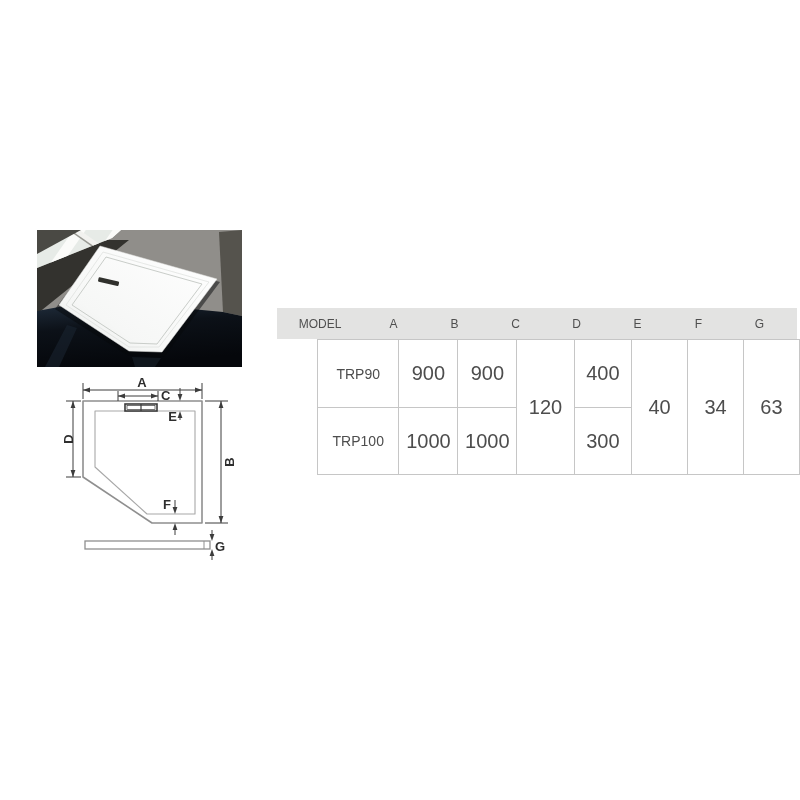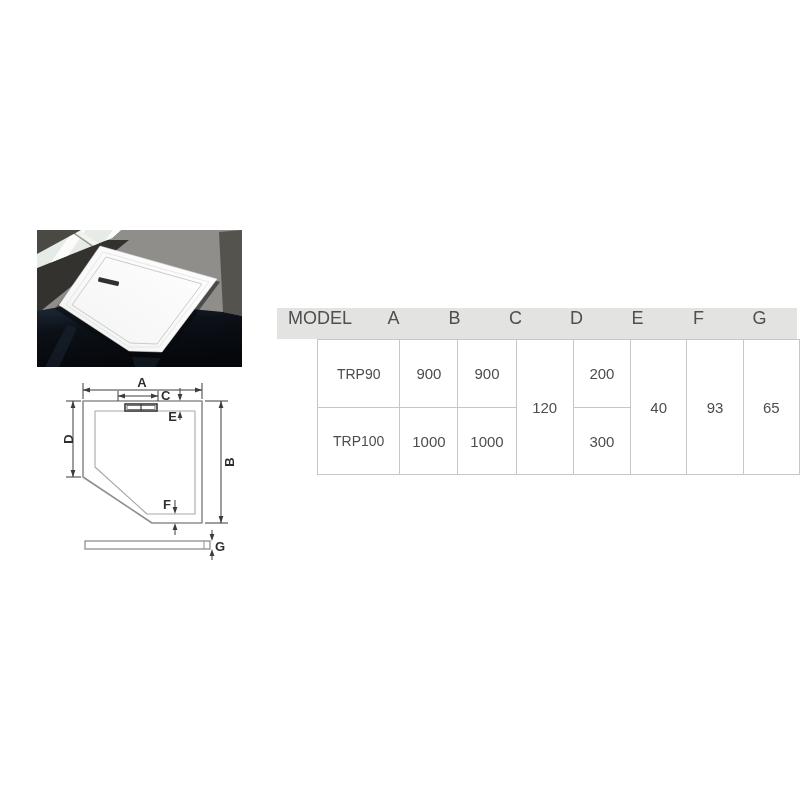--- a/index.html
+++ b/index.html
@@ -8,8 +8,8 @@
   .photo{position:absolute;left:37px;top:230px;width:205px;height:137px;}
   .diagram{position:absolute;left:55px;top:372px;width:190px;height:205px;}
   .spec-header{position:absolute;left:277px;top:308px;width:520px;height:31px;
-               background:#e3e3e2;display:flex;align-items:flex-start;color:#4f4f4f;
-               font-size:18px;}
+               background:#e3e3e2;display:flex;align-items:center;color:#4f4f4f;
+               font-size:12px;}
   .spec-header .hc{display:inline-block;text-align:center;}
   .w-model{width:86px;}
   .w-dim{width:61px;}

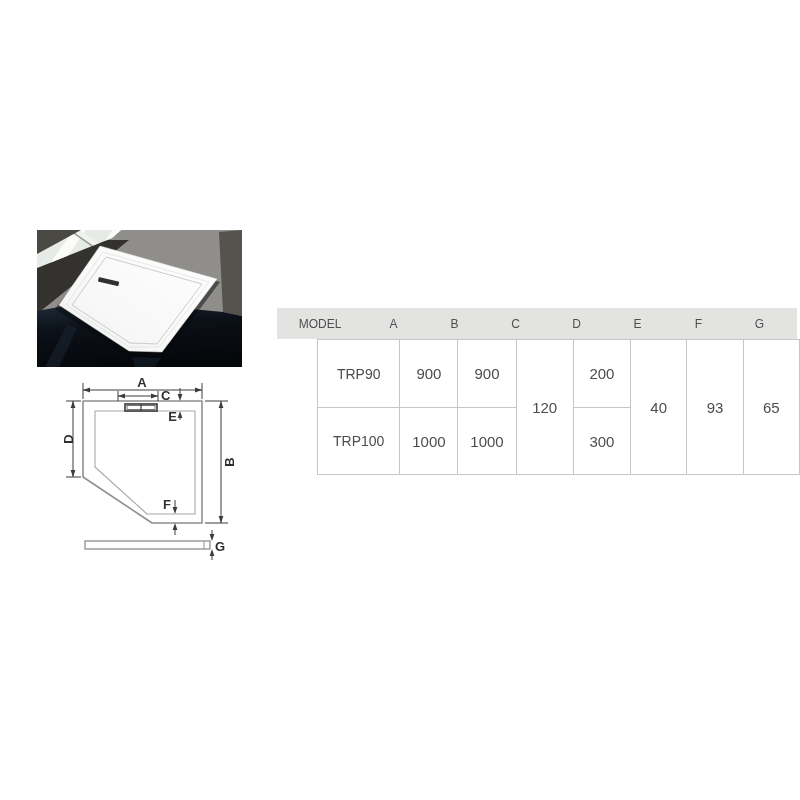--- a/index.html
+++ b/index.html
@@ -17,7 +17,7 @@
   table.spec-table{position:absolute;left:277px;top:339px;border-collapse:collapse;
                    table-layout:fixed;color:#4d4d4d;background:#ffffff;margin-left:40px;}
   table.spec-table td{border:1px solid #c6c6c6;text-align:center;vertical-align:middle;
-                      font-size:15px;padding:0;}
+                      font-size:20px;padding:0;}
   table.spec-table td.model{font-size:14px;}
   tr.r1{height:68px;}
   tr.r2{height:67px;}

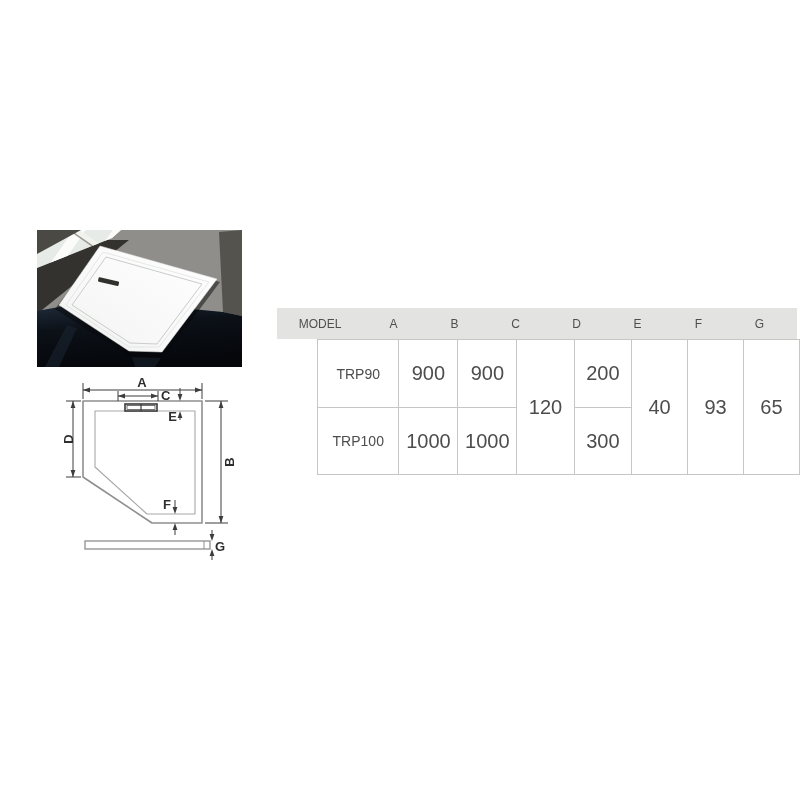--- a/index.html
+++ b/index.html
@@ -190,7 +190,7 @@
         <td>900</td>
         <td>900</td>
         <td rowspan="2">120</td>
-        <td>200</td>
+        <td>400</td>
         <td rowspan="2">40</td>
         <td rowspan="2">93</td>
         <td rowspan="2">65</td>

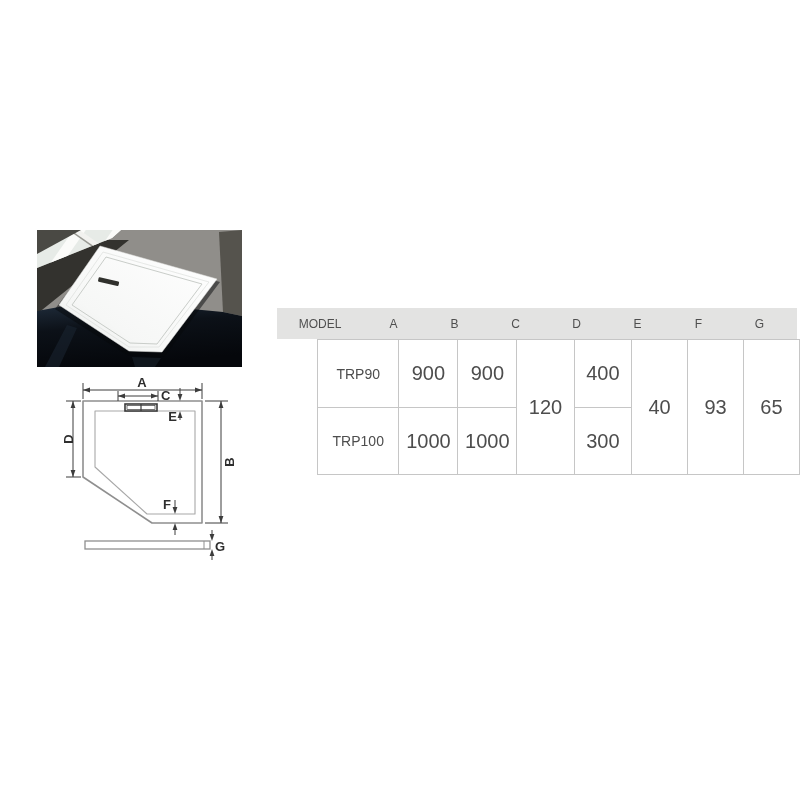--- a/index.html
+++ b/index.html
@@ -192,7 +192,7 @@
         <td rowspan="2">120</td>
         <td>400</td>
         <td rowspan="2">40</td>
-        <td rowspan="2">93</td>
+        <td rowspan="2">34</td>
         <td rowspan="2">65</td>
       </tr>
       <tr class="r2">

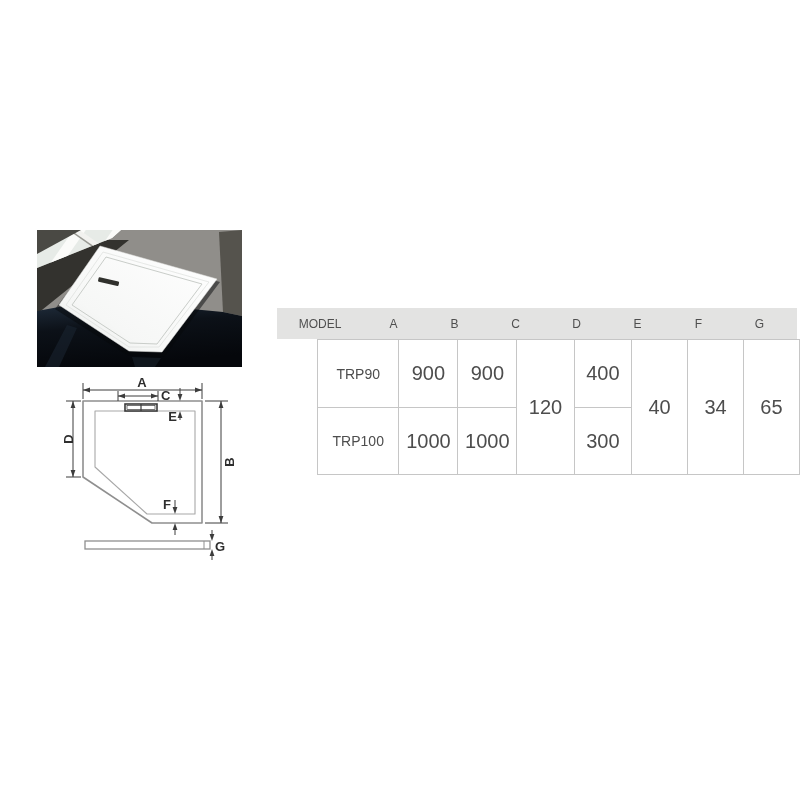--- a/index.html
+++ b/index.html
@@ -193,7 +193,7 @@
         <td>400</td>
         <td rowspan="2">40</td>
         <td rowspan="2">34</td>
-        <td rowspan="2">65</td>
+        <td rowspan="2">63</td>
       </tr>
       <tr class="r2">
         <td class="model">TRP100</td>

